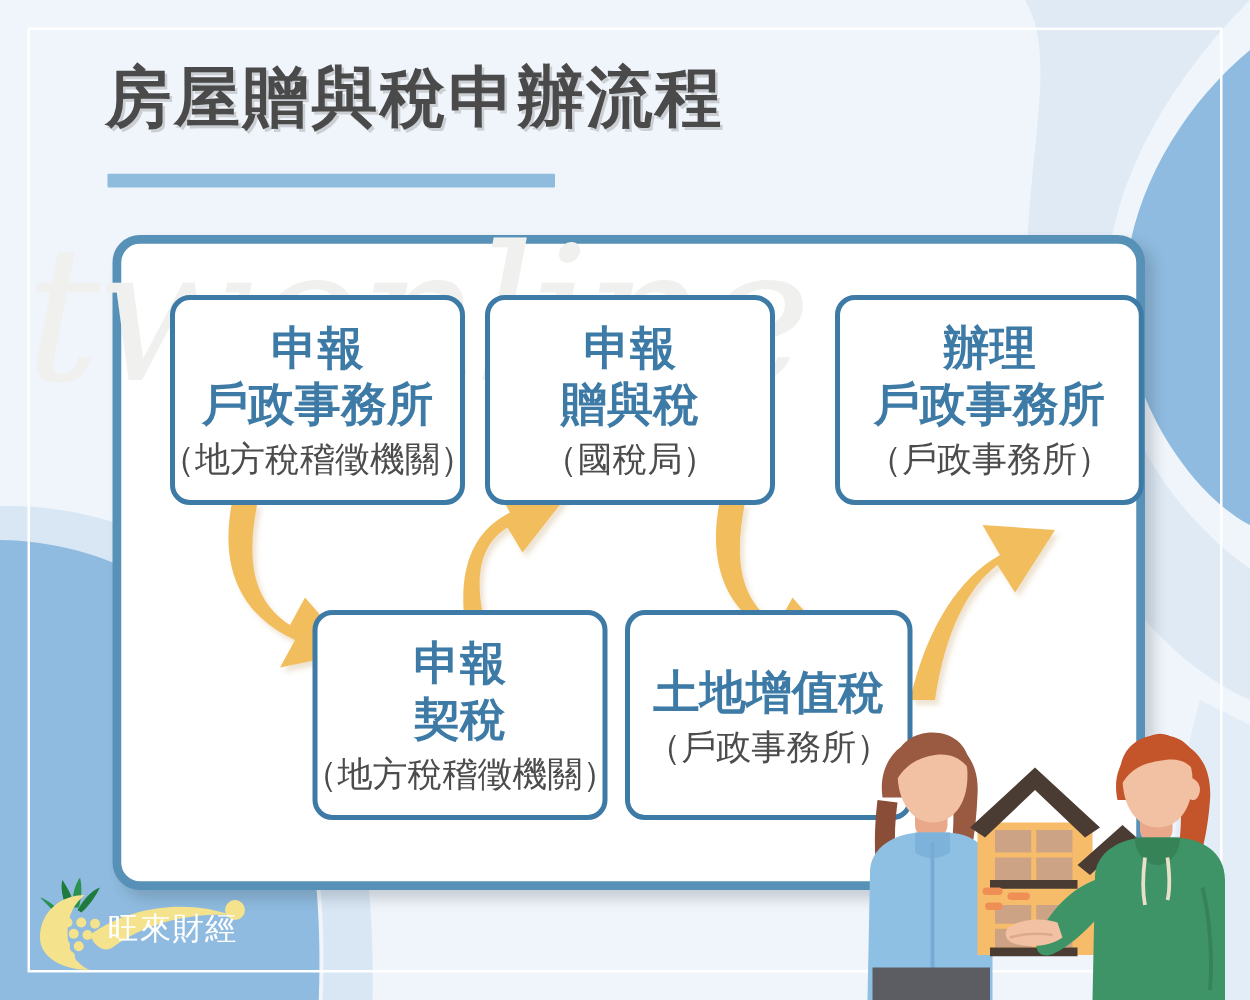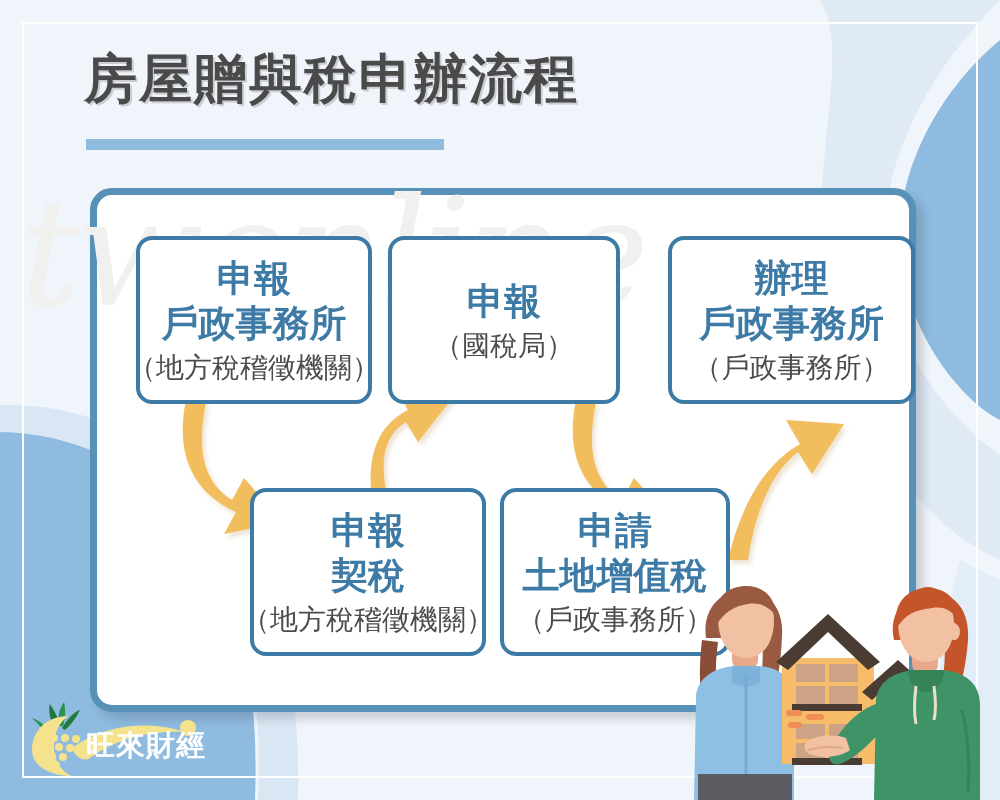--- a/index.html
+++ b/index.html
@@ -221,6 +221,7 @@
 
   <div class="step-box" id="box-2">
     <div class="step-line">申報</div>
+    <div class="step-line l2">贈與稅</div>
     <div class="step-sub">（國稅局）</div>
   </div>
 

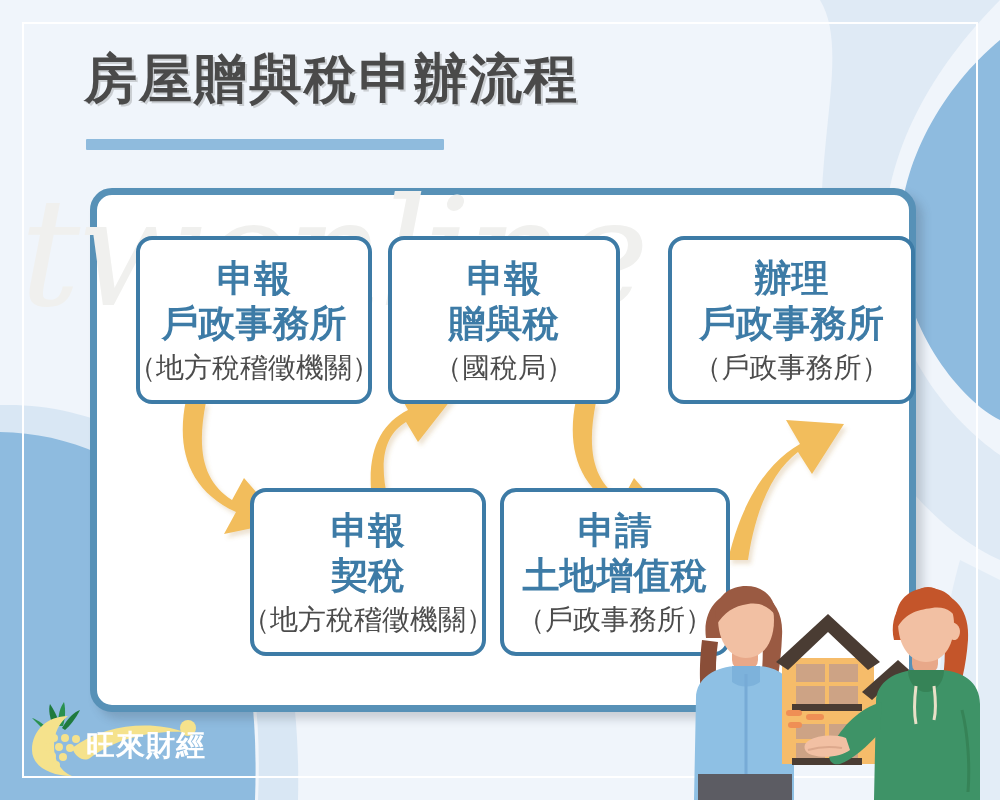--- a/index.html
+++ b/index.html
@@ -238,7 +238,6 @@
   </div>
 
   <div class="step-box" id="box-5">
-    <div class="step-line">申請</div>
     <div class="step-line l2">土地增值稅</div>
     <div class="step-sub">（戶政事務所）</div>
   </div>

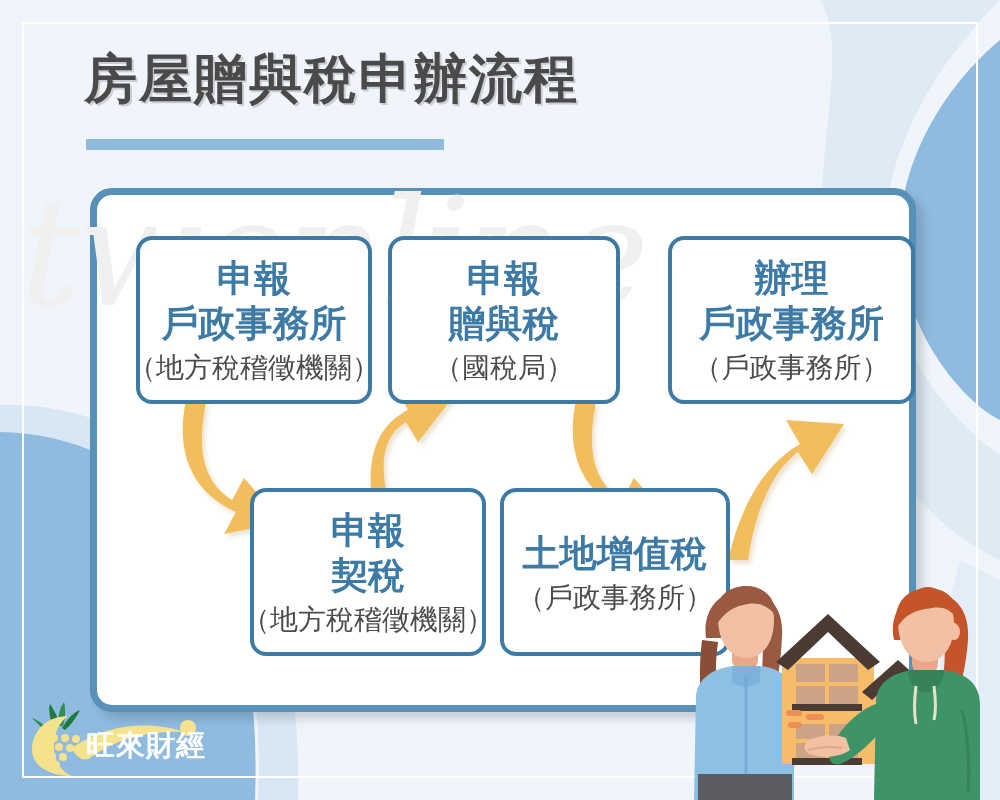--- a/index.html
+++ b/index.html
@@ -138,8 +138,8 @@
     position: absolute;
     left: 62px;
     top: 26px;
-    font-size: 29px;
-    font-weight: bold;
+    font-size: 25px;
+    font-weight: normal;
     color: #ffffff;
     letter-spacing: 1px;
     white-space: nowrap;

